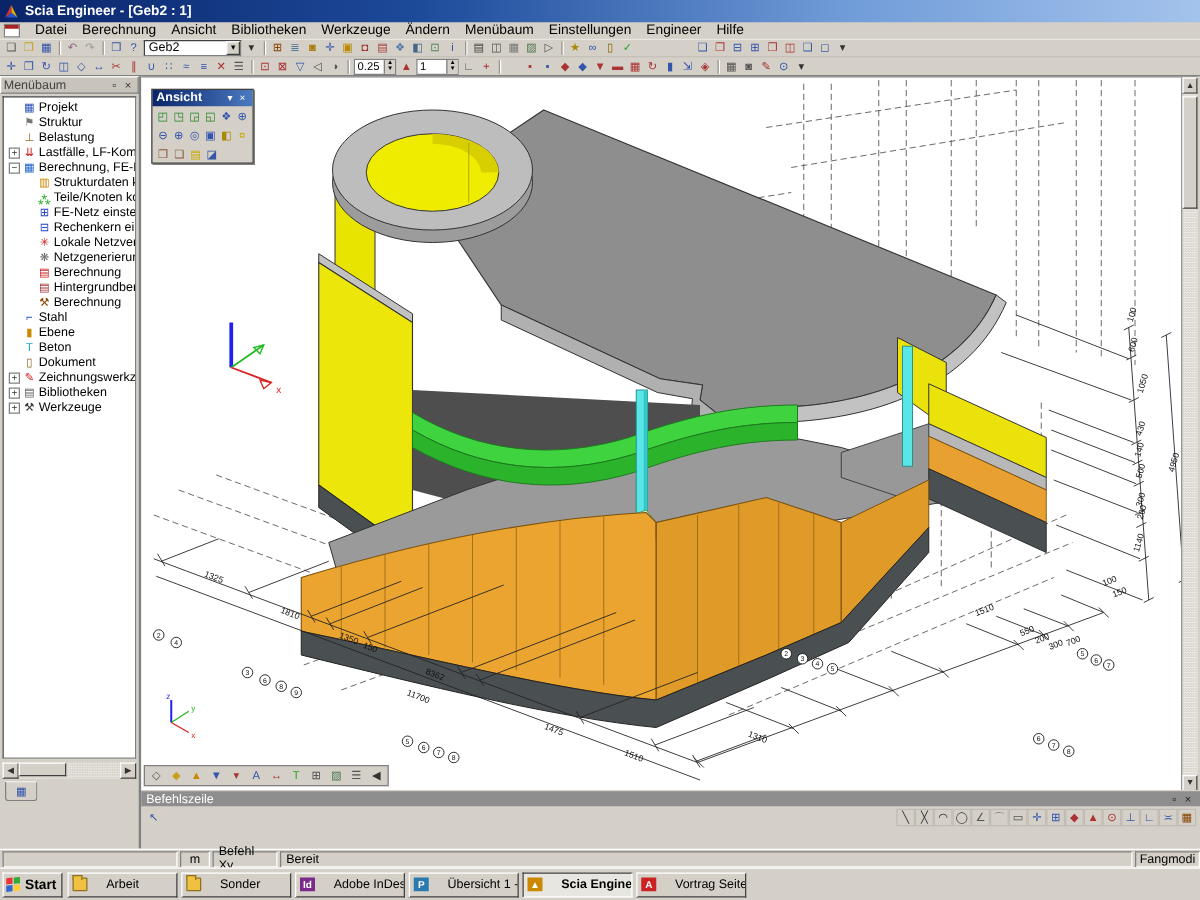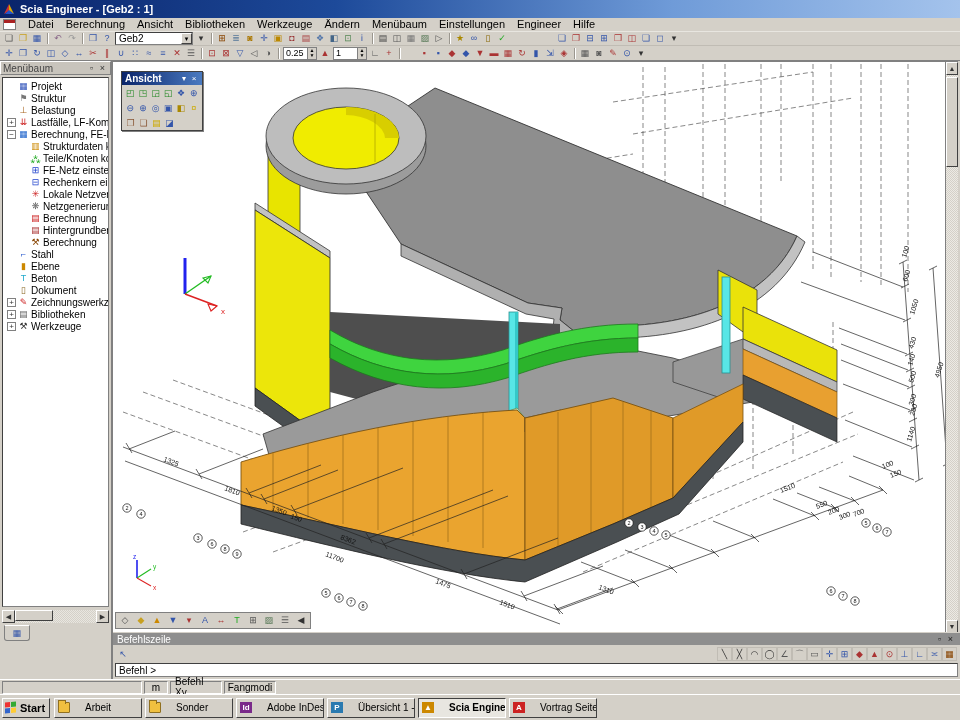--- a/index.html
+++ b/index.html
@@ -647,9 +647,6 @@
         <span class="tbtn" style="color: rgb(136, 68, 0);">▦</span>
       </div>
   </div>
-  <div id="cmd-input">
-    <span>Befehl &gt;</span>
-  </div>
 </div>
 
 <div id="statusbar">

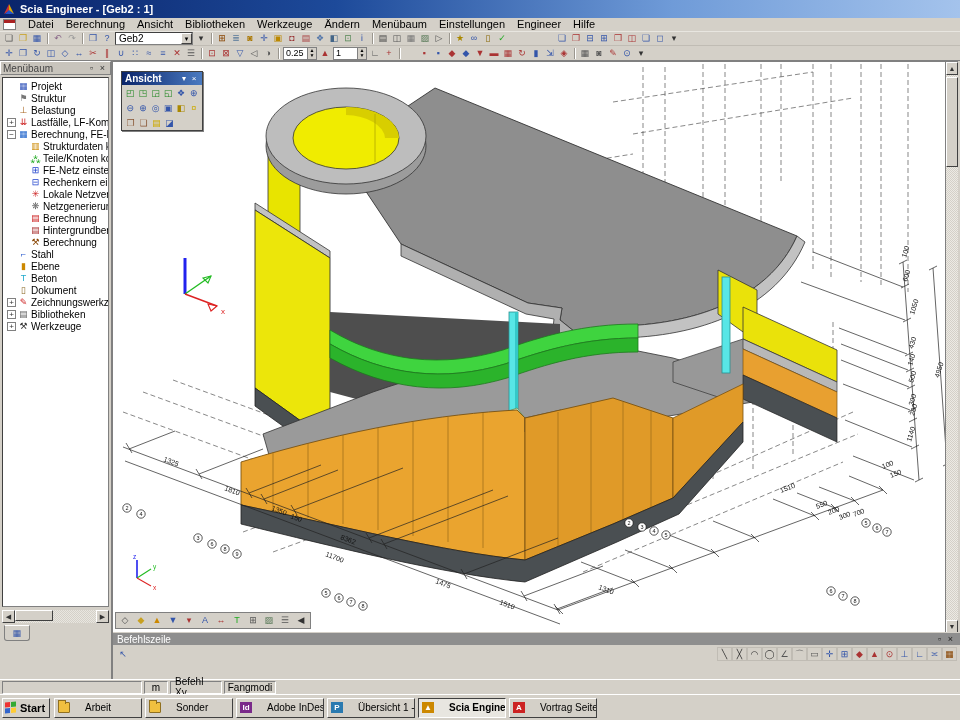--- a/index.html
+++ b/index.html
@@ -653,6 +653,7 @@
   <span class="scell" style="width:140px"></span>
   <span class="scell" style="width:24px">m</span>
   <span class="scell" style="width:52px">Befehl Xy</span>
+  <span class="scell" style="flex:1; justify-content:flex-start">Bereit</span>
   <span class="scell" style="width:52px; overflow:hidden">Fangmodi</span>
 </div>
 

